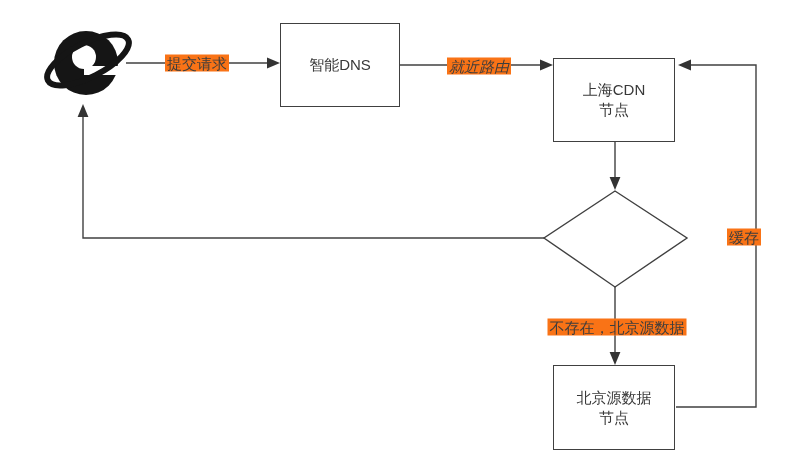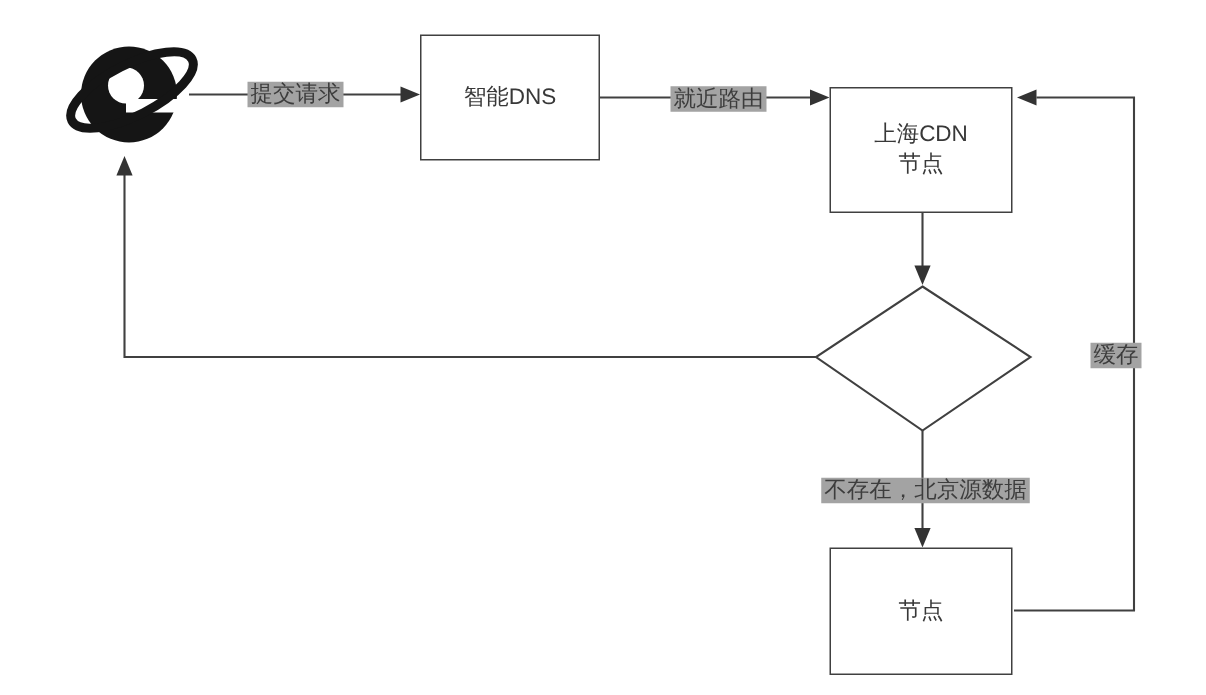--- a/index.html
+++ b/index.html
@@ -41,7 +41,7 @@
   .edge-label {
     position: absolute;
     transform: translate(-50%, -50%);
-    background: #a3a3a3;
+    background: #f97316;
     color: #3d3d3d;
     font-size: 15px;
     line-height: 17px;

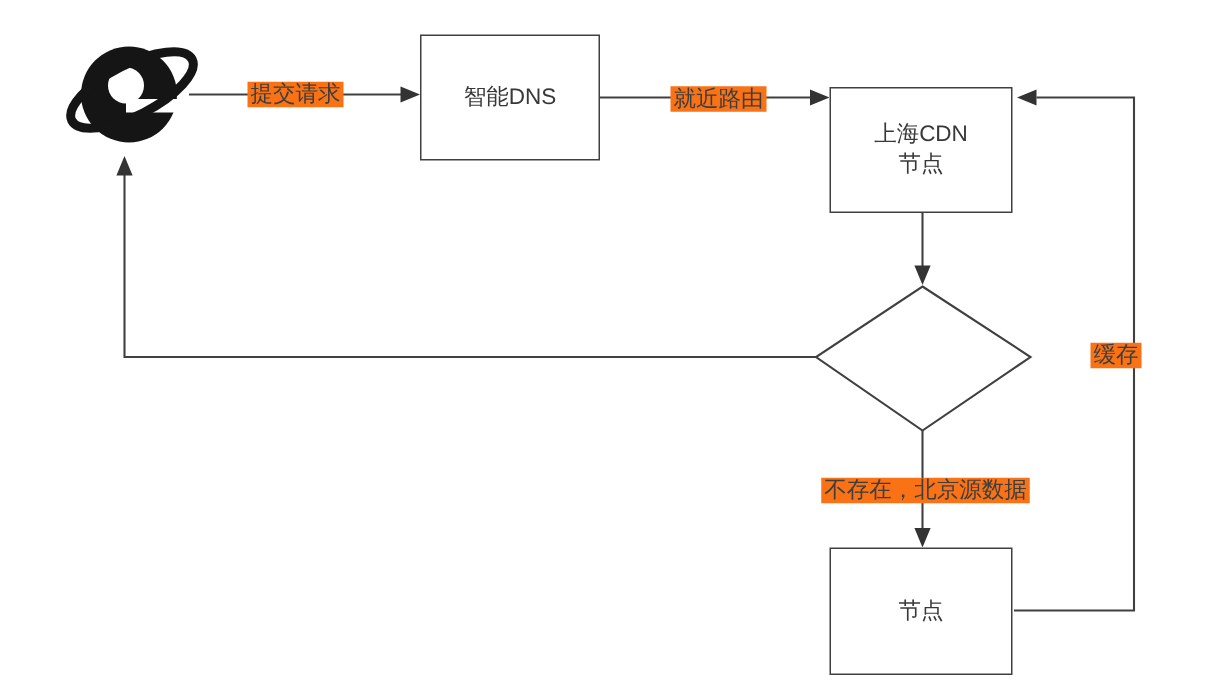--- a/index.html
+++ b/index.html
@@ -50,7 +50,7 @@
     z-index: 3;
   }
   .lbl-submit   { left: 197px; top: 63px; }
-  .lbl-route    { left: 479px; top: 66px; }
+  .lbl-route    { left: 479px; top: 66px; font-style: italic; }
   .lbl-check    { left: 615px; top: 152px; }
   .lbl-exists   { left: 247px; top: 239px; }
   .lbl-notexist { left: 617px; top: 327px; }

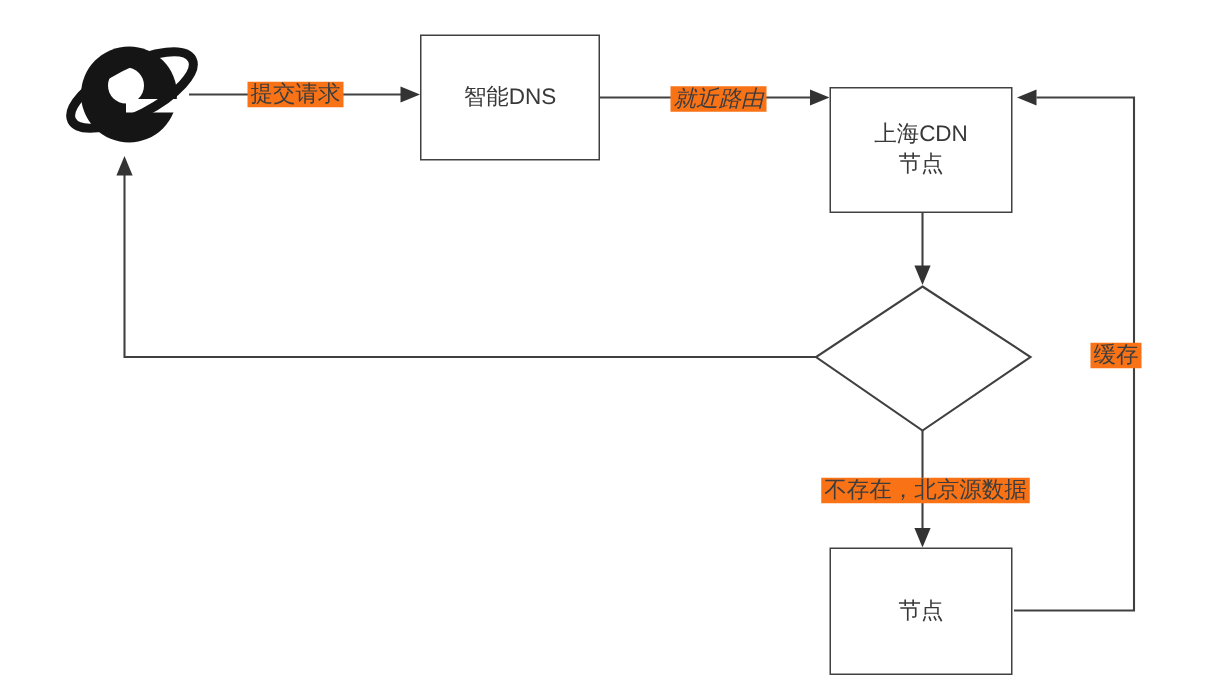--- a/index.html
+++ b/index.html
@@ -118,6 +118,7 @@
   </div>
 
   <div class="node-box node-beijing">
+    <span>北京源数据</span>
     <span>节点</span>
   </div>
 

